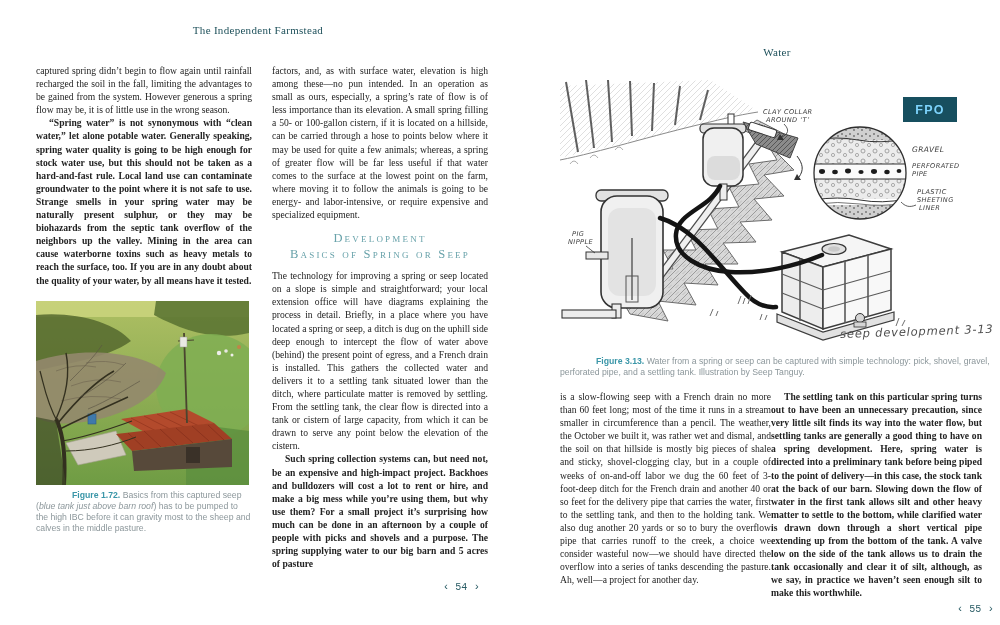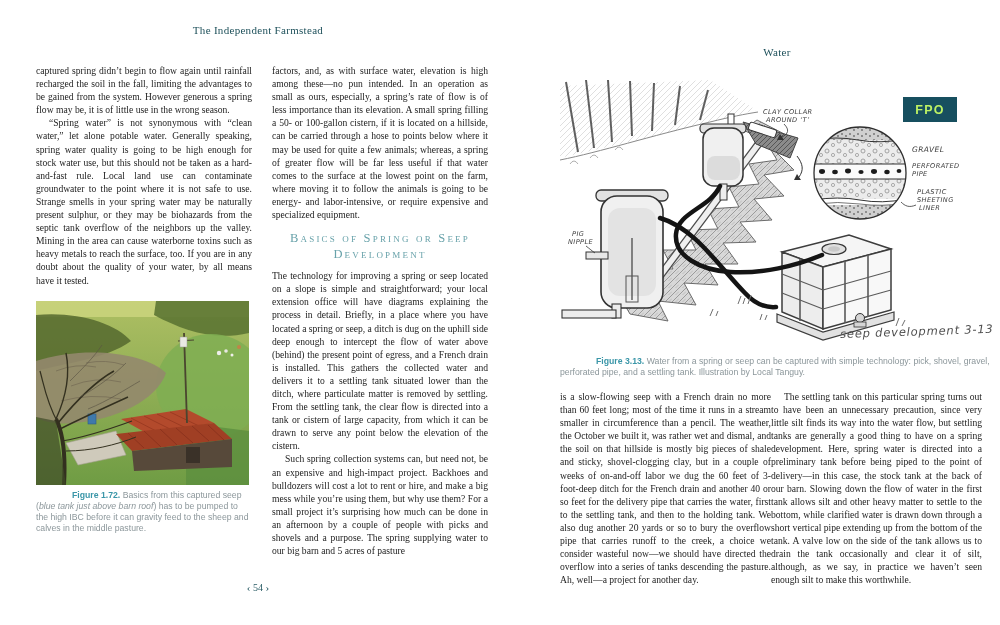--- a/index.html
+++ b/index.html
@@ -37,7 +37,7 @@
   .illustration { position:absolute; top:56px; left:0; width:434px; height:266px; }
   .illo-svg { display:block; width:434px; height:266px; }
   .fpo-badge { position:absolute; left:343px; top:19px; width:54px; height:25px;
-               background:#174f5f; color:#bef264; font-family:"Liberation Sans", sans-serif;
+               background:#174f5f; color:#7dd3fc; font-family:"Liberation Sans", sans-serif;
                font-weight:bold; font-size:12.5px; letter-spacing:1.2px;
                display:flex; align-items:center; justify-content:center; }
   .caption-313 { position:absolute; top:329px; left:0; width:434px; }

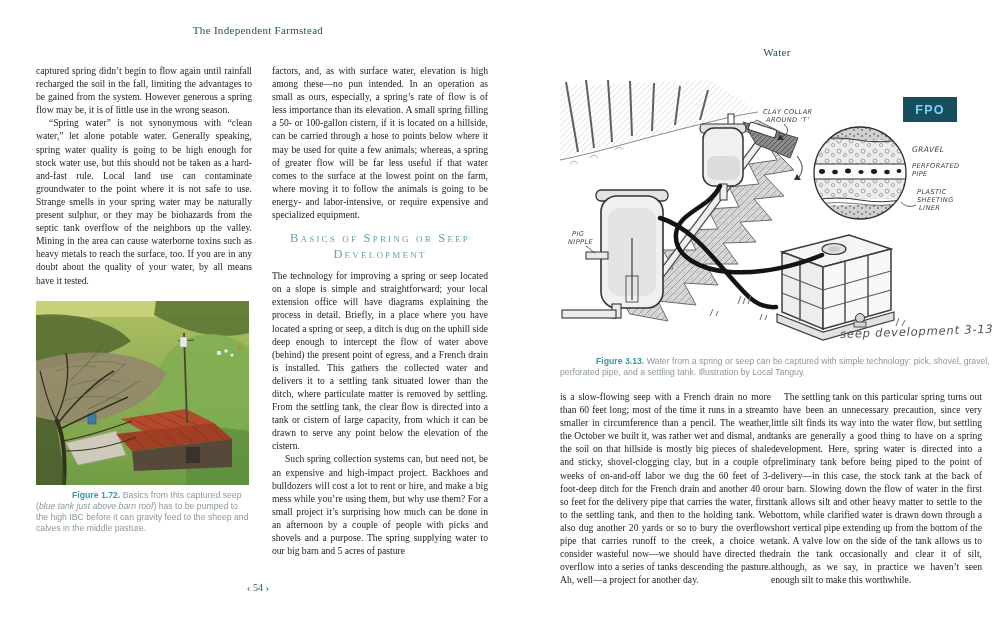--- a/index.html
+++ b/index.html
@@ -16,7 +16,7 @@
   .col-l { width:216px; }
   .col-r { width:211px; }
   p.body { margin:0; font-size:9.6px; line-height:13.1px; text-align:justify; color:#232323; }
-  p.ind  { text-indent:13px; }
+  p.ind  { text-indent:13px;font-weight:bold; }
 
   .section-heading { margin:10px 0 7px; text-align:center; font-variant:small-caps;
                      letter-spacing:2.2px; font-weight:normal; font-size:12.5px;

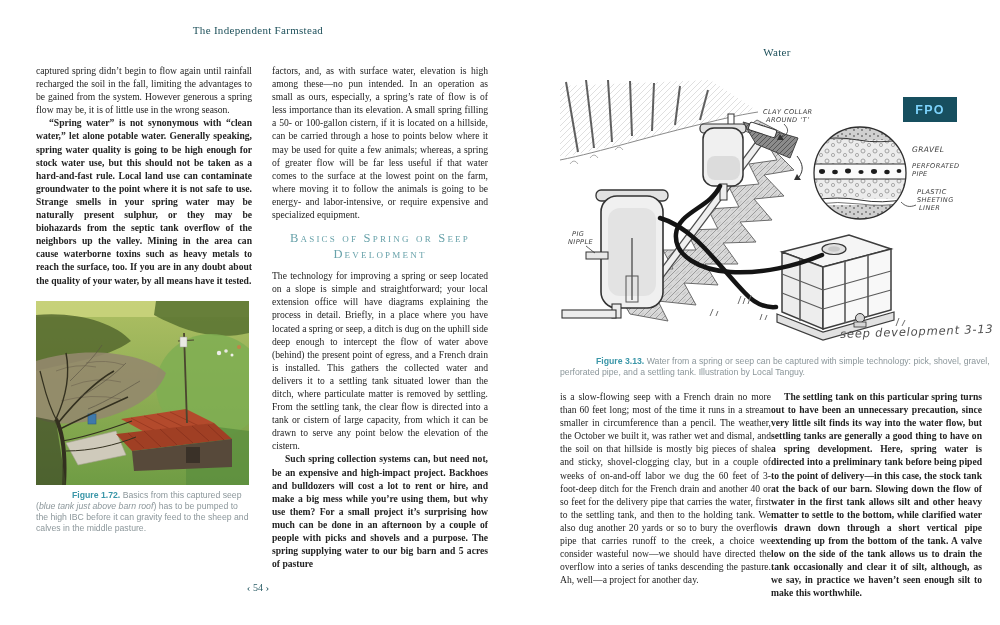--- a/index.html
+++ b/index.html
@@ -123,8 +123,8 @@
       <div class="col-l">
         <p class="body">factors, and, as with surface water, elevation is high among these—no pun intended. In an operation as small as ours, especially, a spring’s rate of flow is of less importance than its elevation. A small spring filling a 50- or 100-gallon cistern, if it is located on a hillside, can be carried through a hose to points below where it may be used for quite a few animals; whereas, a spring of greater flow will be far less useful if that water comes to the surface at the lowest point on the farm, where moving it to follow the animals is going to be energy- and labor-intensive, or require expensive and specialized equipment.</p>
         <h2 class="section-heading">
+          <span>Development</span>
           <span>Basics of Spring or Seep</span>
-          <span>Development</span>
         </h2>
         <p class="body">The technology for improving a spring or seep located on a slope is simple and straightforward; your local extension office will have diagrams explaining the process in detail. Briefly, in a place where you have located a spring or seep, a ditch is dug on the uphill side deep enough to intercept the flow of water above (behind) the present point of egress, and a French drain is installed. This gathers the collected water and delivers it to a settling tank situated lower than the ditch, where particulate matter is removed by settling. From the settling tank, the clear flow is directed into a tank or cistern of large capacity, from which it can be drawn to serve any point below the elevation of the cistern.</p>
         <p class="body ind">Such spring collection systems can, but need not, be an expensive and high-impact project. Backhoes and bulldozers will cost a lot to rent or hire, and make a big mess while you’re using them, but why use them? For a small project it’s surprising how much can be done in an afternoon by a couple of people with picks and shovels and a purpose. The spring supplying water to our big barn and 5 acres of pasture</p>

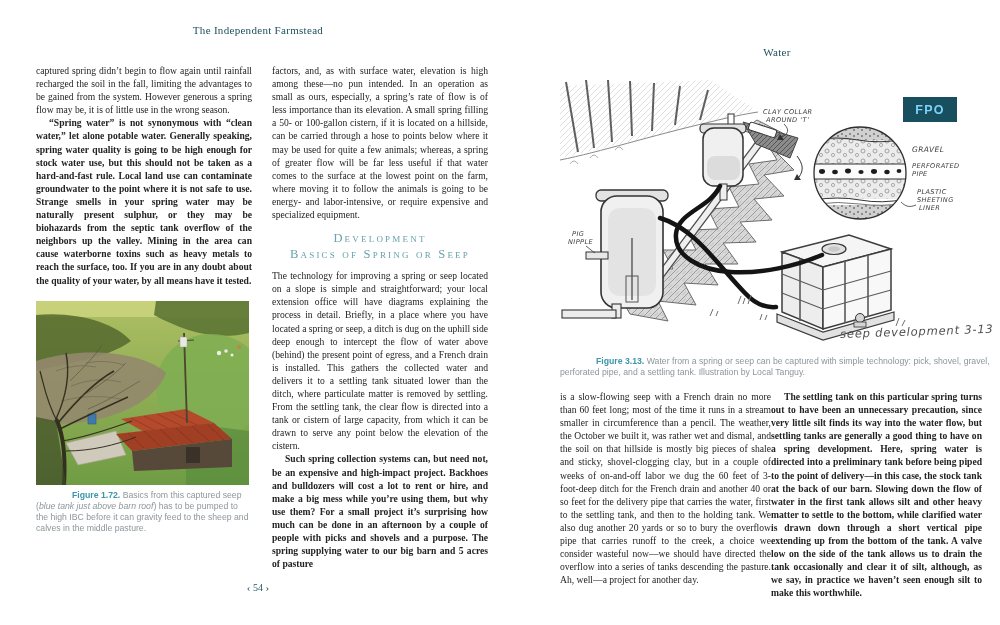--- a/index.html
+++ b/index.html
@@ -291,7 +291,7 @@
       <div class="fpo-badge">FPO</div>
     </div>
 
-    <div class="caption caption-313"><span class="cap-label">Figure 3.13.</span><span> Water from a spring or seep can be captured with simple technology: pick, shovel, gravel, perforated pipe, and a settling tank. </span><span>Illustration by Local Tanguy.</span></div>
+    <div class="caption caption-313"><span class="cap-label">Figure 3.13.</span><span> Water from a spring or seep can be captured with simple technology: pick, shovel, gravel, perforated pipe, and a settling tank. </span><span>Illustration by Seep Tanguy.</span></div>
 
     <div class="right-columns">
       <div class="col-r">

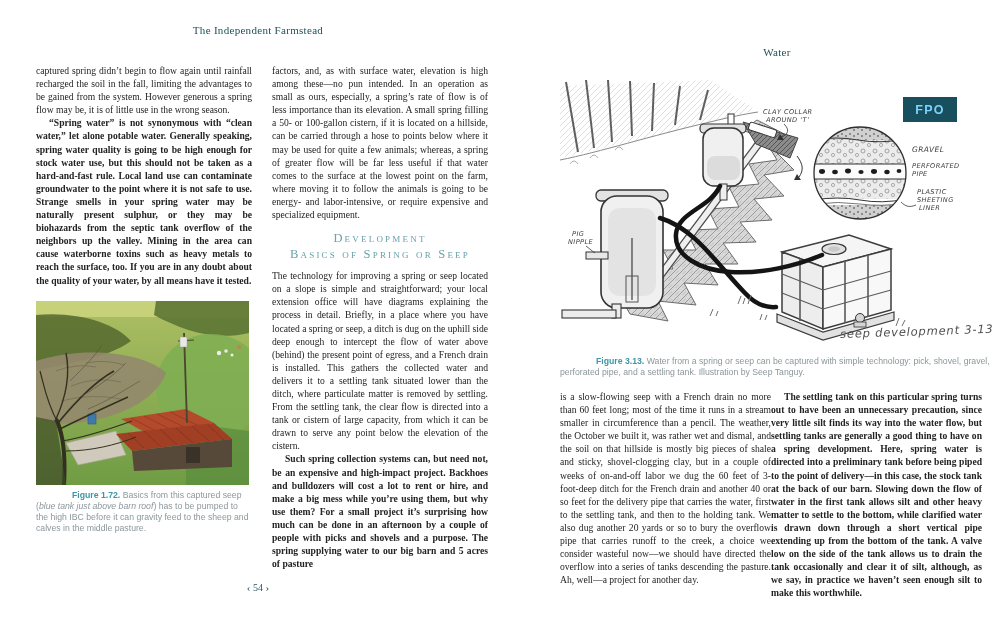--- a/index.html
+++ b/index.html
@@ -116,7 +116,7 @@
             </g>
             <path d="M0,116 L20,120 L30,184 L0,184 Z" fill="#3e4a26" opacity="0.7"></path>
           </svg>
-          <figcaption class="caption"><span class="cap-label">Figure 1.72.</span><span> Basics from this captured seep (</span><em>blue tank just above barn roof</em><span>) has to be pumped to the high IBC before it can gravity feed to the sheep and calves in the middle pasture.</span></figcaption>
+          <figcaption class="caption"><span class="cap-label">Figure 1.72.</span><span> Basics from this captured seep (</span><em>blue tank just above barn roof</em><span>) has to be pumped to the high IBC before it can gravity most to the sheep and calves in the middle pasture.</span></figcaption>
         </figure>
       </div>
 

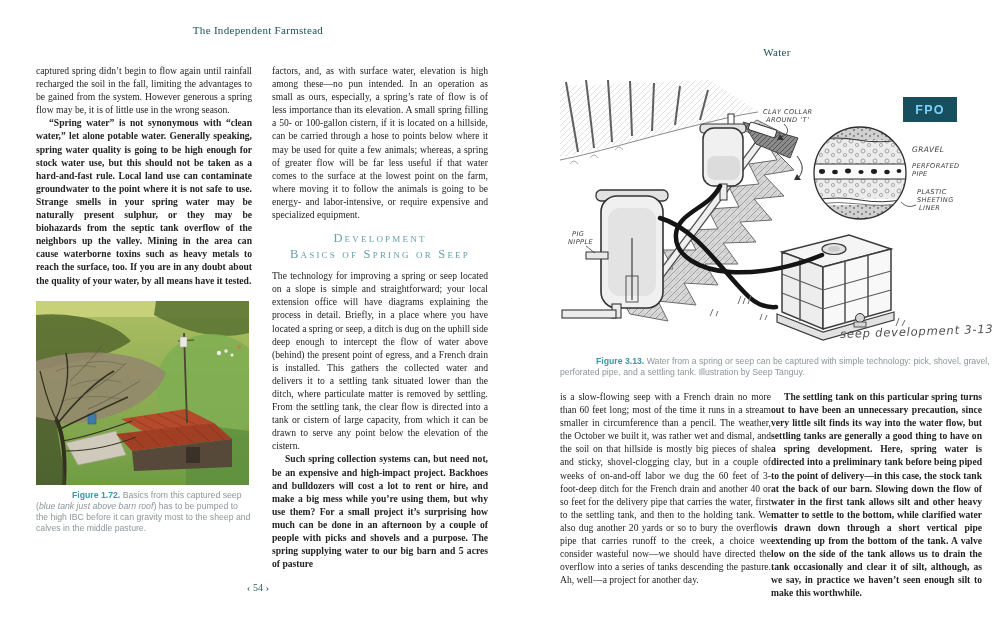--- a/index.html
+++ b/index.html
@@ -30,8 +30,8 @@
   .cap-label { color:#3a96a8; font-weight:bold;padding-left:36px; }
   .caption em { font-style:italic; }
 
-  .folio { position:absolute; top:581px; left:0; right:0; text-align:center;
-           font-size:10px; color:#2b5d66; }
+  .folio { position:absolute; top:581px; left:0; right:0; text-align:right;
+           font-size:10px; color:#2b5d66;font-family:Liberation Mono, monospace; }
   .folio .bracket { font-size:11px; color:#2b5d66; }
 
   .illustration { position:absolute; top:56px; left:0; width:434px; height:266px; }

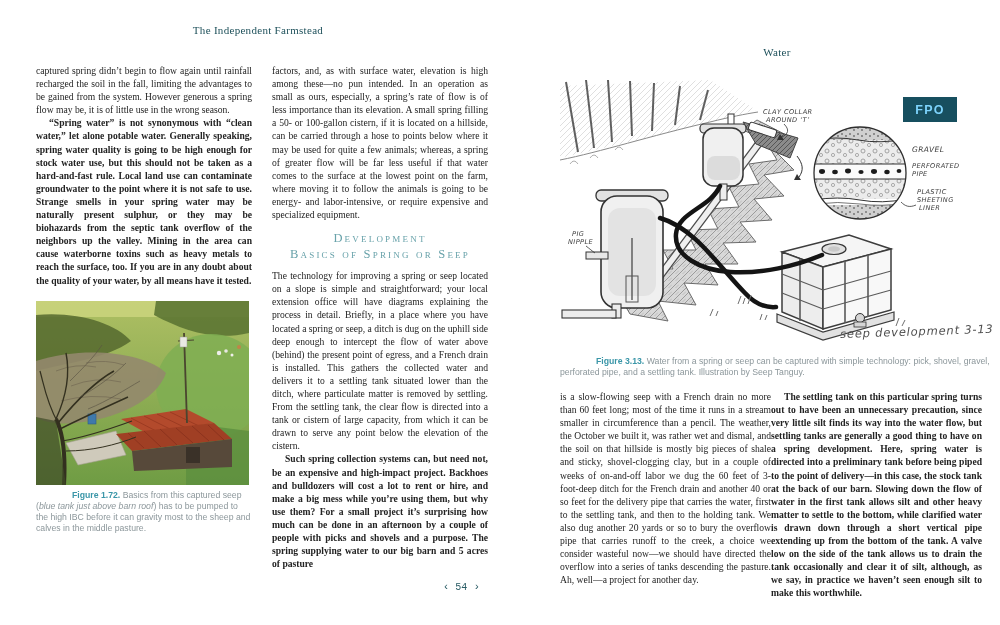--- a/index.html
+++ b/index.html
@@ -302,6 +302,7 @@
       </div>
     </div>
 
+    <div class="folio"><span class="bracket">‹</span> <span>55</span> <span class="bracket">›</span></div>
   </div>
 
 </div>

